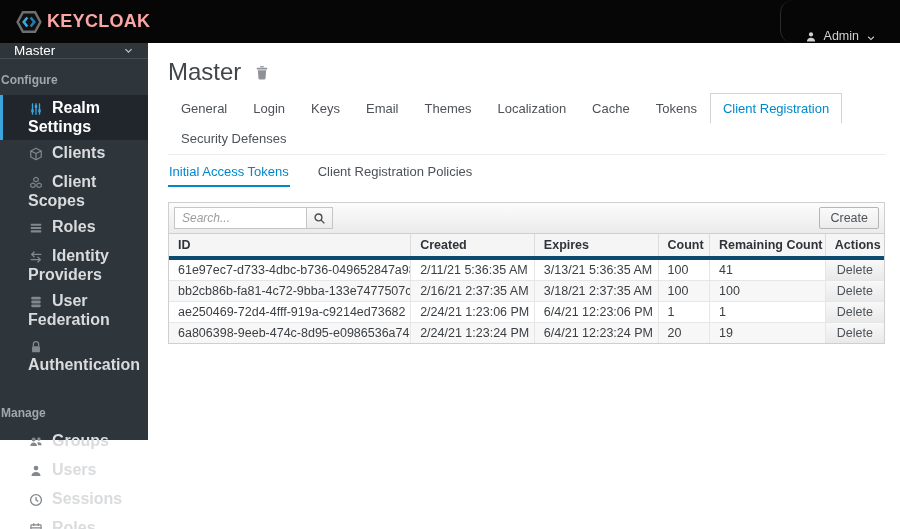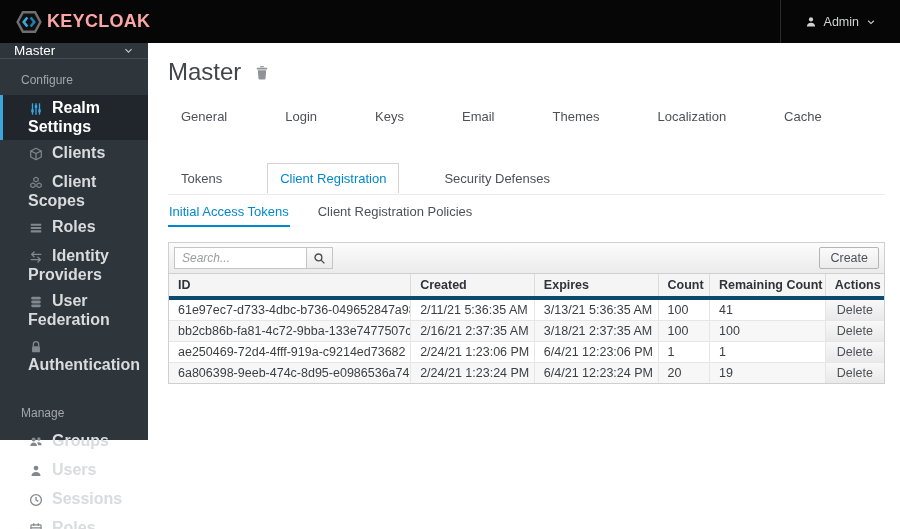--- a/index.html
+++ b/index.html
@@ -15,8 +15,8 @@
   .brand { display:flex; align-items:center; padding-left:16px; cursor:pointer; }
   .brand-text { color:#fca5a5; font-size:18px; font-weight:700; letter-spacing:.3px; margin-left:5px; }
   .topbar-right {
-    margin-left:auto; display:flex; align-items:center; gap:7px;
-    border-left:1px solid #2a2a2a; padding:0 24px; color:#cfd1d2; font-size:12.5px; cursor:pointer;
+    margin-left:auto; display:flex; align-items:flex-end; gap:7px;
+    border-left:1px solid #2a2a2a; padding:0 24px; color:#cfd1d2; font-size:12.5px; cursor:pointer;border-radius:13px;
   }
 
   

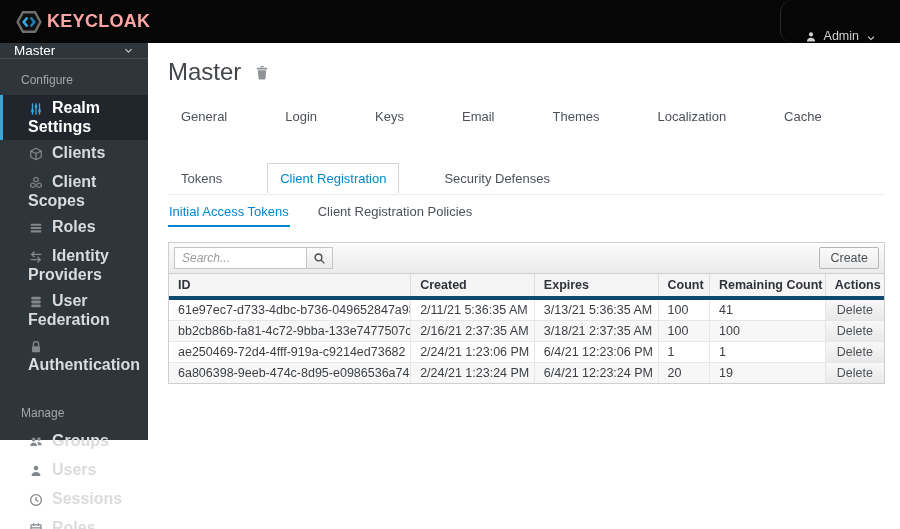--- a/index.html
+++ b/index.html
@@ -29,7 +29,7 @@
     color:#fff; font-size:13.5px; border-bottom:1px solid #454c52; cursor:pointer;
   }
   .realm-caret { margin-left:auto; color:#c3c6c9; display:flex; }
-  .section-label { padding:14px 21px 8px; font-size:12px; color:#a3a7ab; }
+  .section-label { padding:14px 1px 8px; font-size:12px; color:#a3a7ab;font-weight:bold; }
   .section-label.manage { margin-top:14px; }
   .nav-item {
     display:block; padding:5px 6px 5px 28px; font-size:16px; font-weight:700;

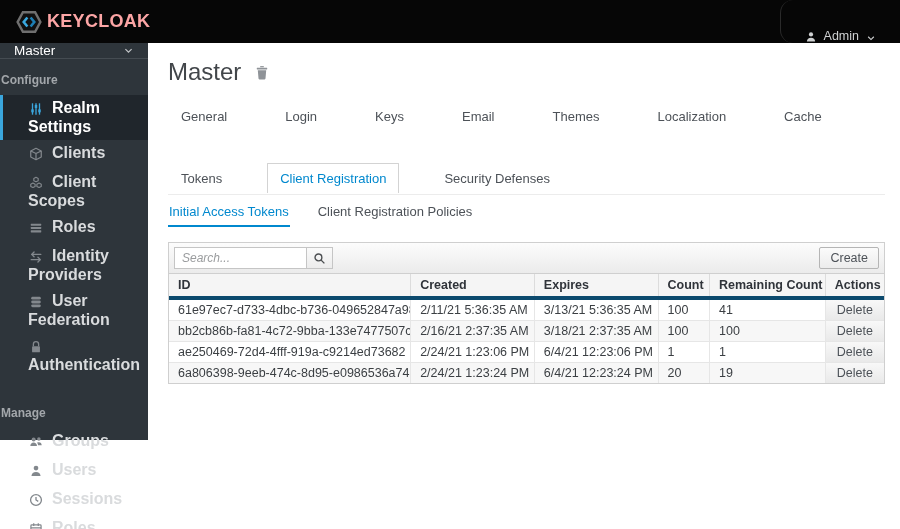--- a/index.html
+++ b/index.html
@@ -44,7 +44,7 @@
   .page-title { display:flex; align-items:center; gap:13px; font-size:24px; color:#42464a; }
   .trash { color:#8f9398; display:flex; cursor:pointer; }
 
-  .tabs { display:flex; flex-wrap:wrap; margin-top:15px;gap:32px; }
+  .tabs { display:flex; flex-wrap:wrap; margin-top:7px; }
   .tab {
     padding:7px 12px; font-size:13px; color:#4d5258; cursor:pointer;
     border:1px solid transparent; border-bottom:none; border-radius:1px 1px 0 0;

